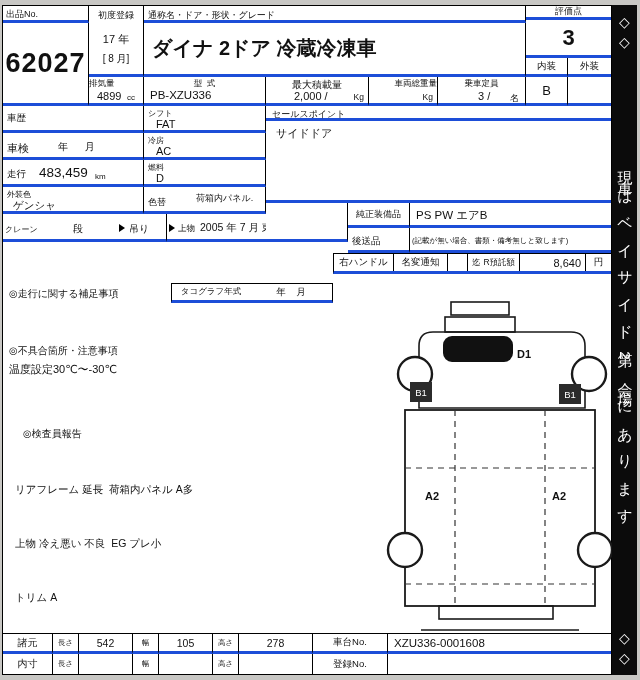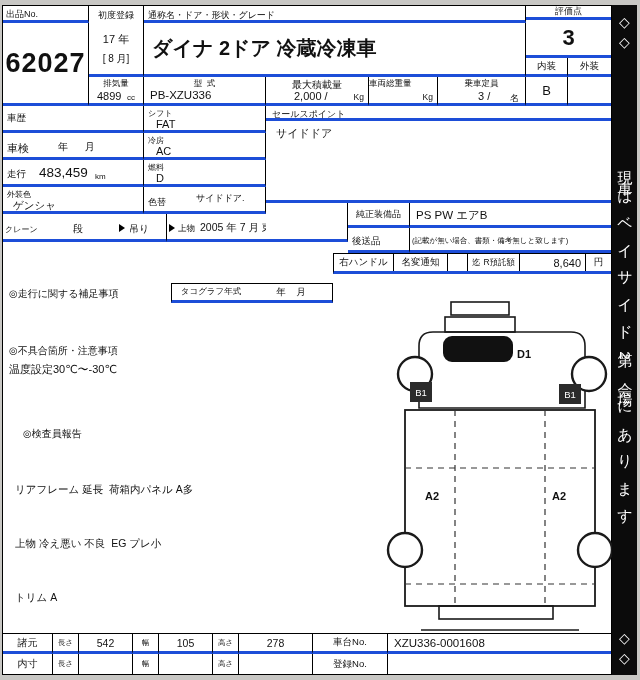--- a/index.html
+++ b/index.html
@@ -65,7 +65,7 @@
   <div class="cell bB" style="left:565px;top:71px;width:43px;height:29px"></div>
 
   <div class="cell bR bB" style="left:86px;top:71px;width:55px;height:29px">
-    <span class="txt" style="left:0;top:1px;width:100%;text-align:center;font-size:8.5px">排気量</span>
+    <span class="txt" style="left:0;top:1px;width:100%;text-align:left;font-size:8.5px">排気量</span>
     <span class="txt" style="left:8px;top:13px;font-size:11px">4899</span>
     <span class="txt" style="left:38px;top:16px;font-size:8px">cc</span>
   </div>

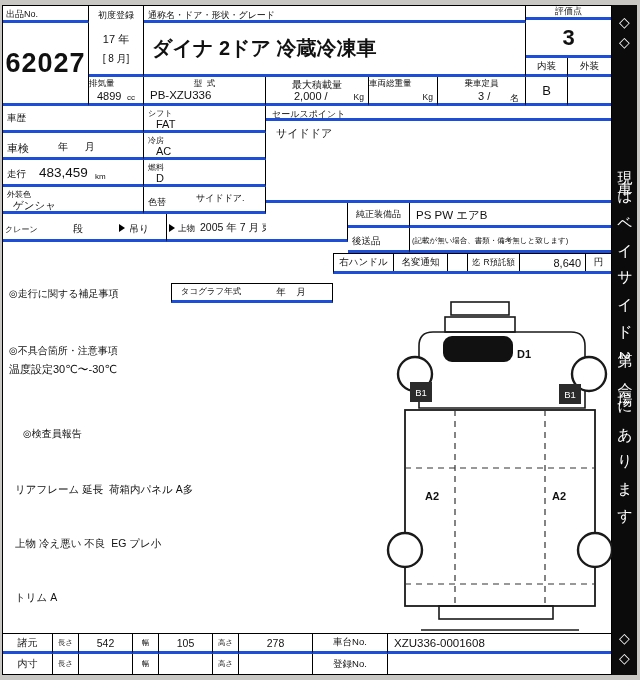--- a/index.html
+++ b/index.html
@@ -79,7 +79,7 @@
     <span class="txt" style="right:4px;top:15px;font-size:8.5px">Kg</span>
   </div>
   <div class="cell bR bB" style="left:366px;top:71px;width:69px;height:29px">
-    <span class="txt" style="left:0;top:1px;width:100%;text-align:left;font-size:8.5px">車両総重量</span>
+    <span class="txt" style="left:0;top:1px;width:100%;text-align:right;font-size:8.5px">車両総重量</span>
     <span class="txt" style="right:4px;top:15px;font-size:8.5px">Kg</span>
   </div>
   <div class="cell bR bB" style="left:435px;top:71px;width:88px;height:29px">

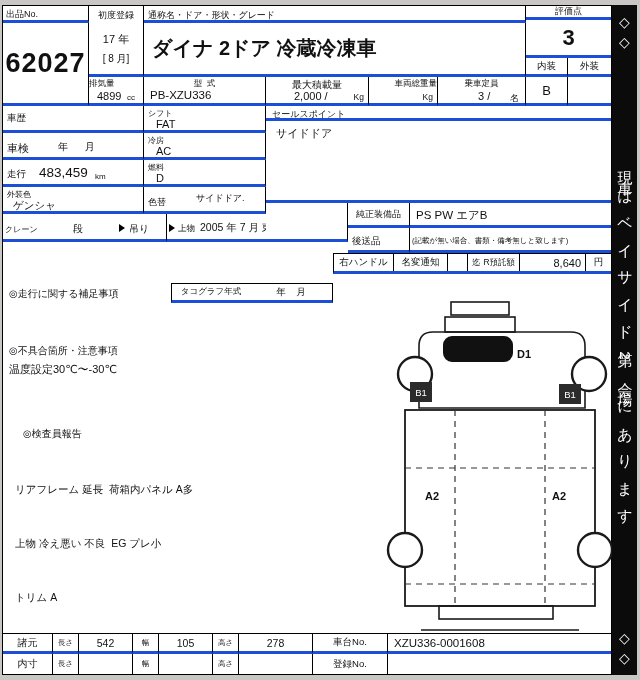--- a/index.html
+++ b/index.html
@@ -118,7 +118,7 @@
   </div>
   <div class="cell bR bB" style="left:141px;top:181px;width:122px;height:27px">
     <span class="txt" style="left:4px;top:9px;font-size:9px">色替</span>
-    <span class="txt" style="left:52px;top:5px;font-size:9px">サイドドア.</span>
+    <span class="txt" style="left:52px;top:5px;font-size:9px">荷箱内パネル.</span>
   </div>
   <div class="cell bR bB" style="left:0;top:208px;width:164px;height:28px">
     <span class="txt" style="left:2px;top:10px;font-size:8px">クレーン</span>

